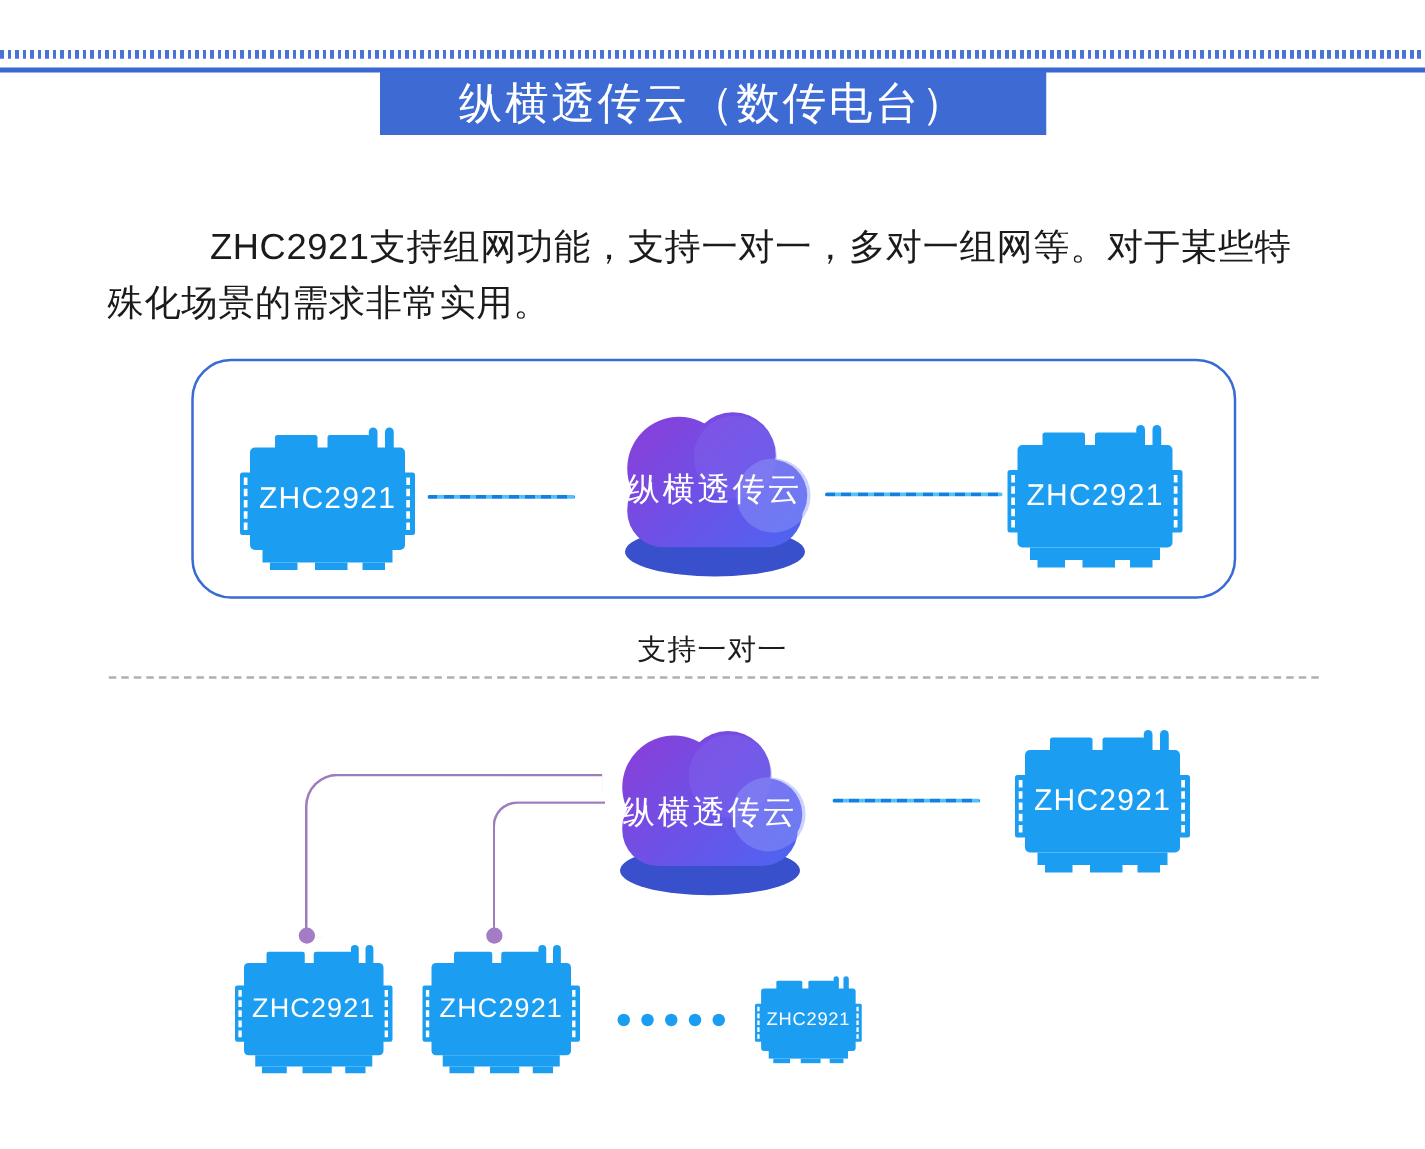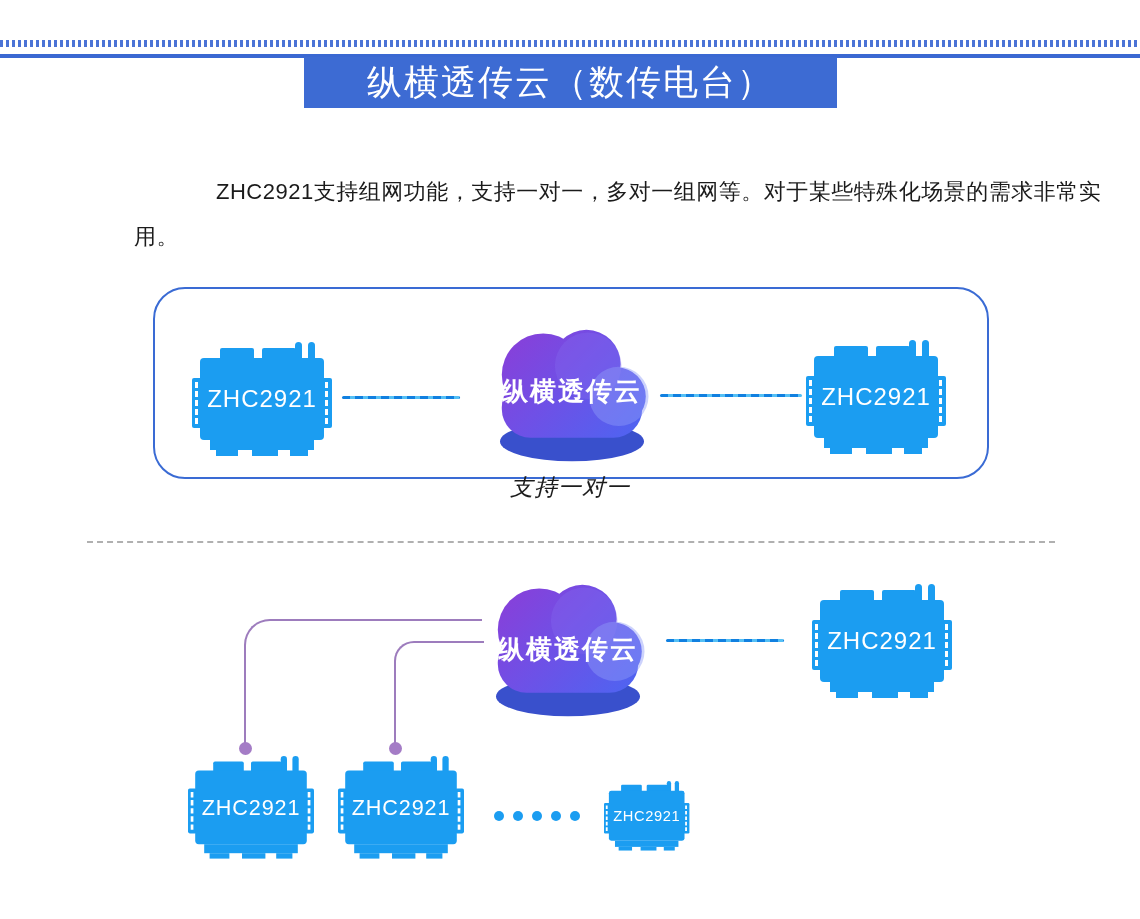--- a/index.html
+++ b/index.html
@@ -15,8 +15,8 @@
     display:flex;align-items:center;justify-content:center;}
 
   
-  .intro{position:absolute;left:86px;top:147px;width:976px;font-size:22px;line-height:45px;
-    color:#1b1b1b;text-indent:82px;letter-spacing:0.5px;margin-left:48px;}
+  .intro{position:absolute;left:86px;top:147px;width:976px;font-size:29px;line-height:45px;
+    color:#1b1b1b;text-indent:82px;letter-spacing:0.5px;}
 
   
   .frame{position:absolute;left:153px;top:287px;width:832px;height:188px;

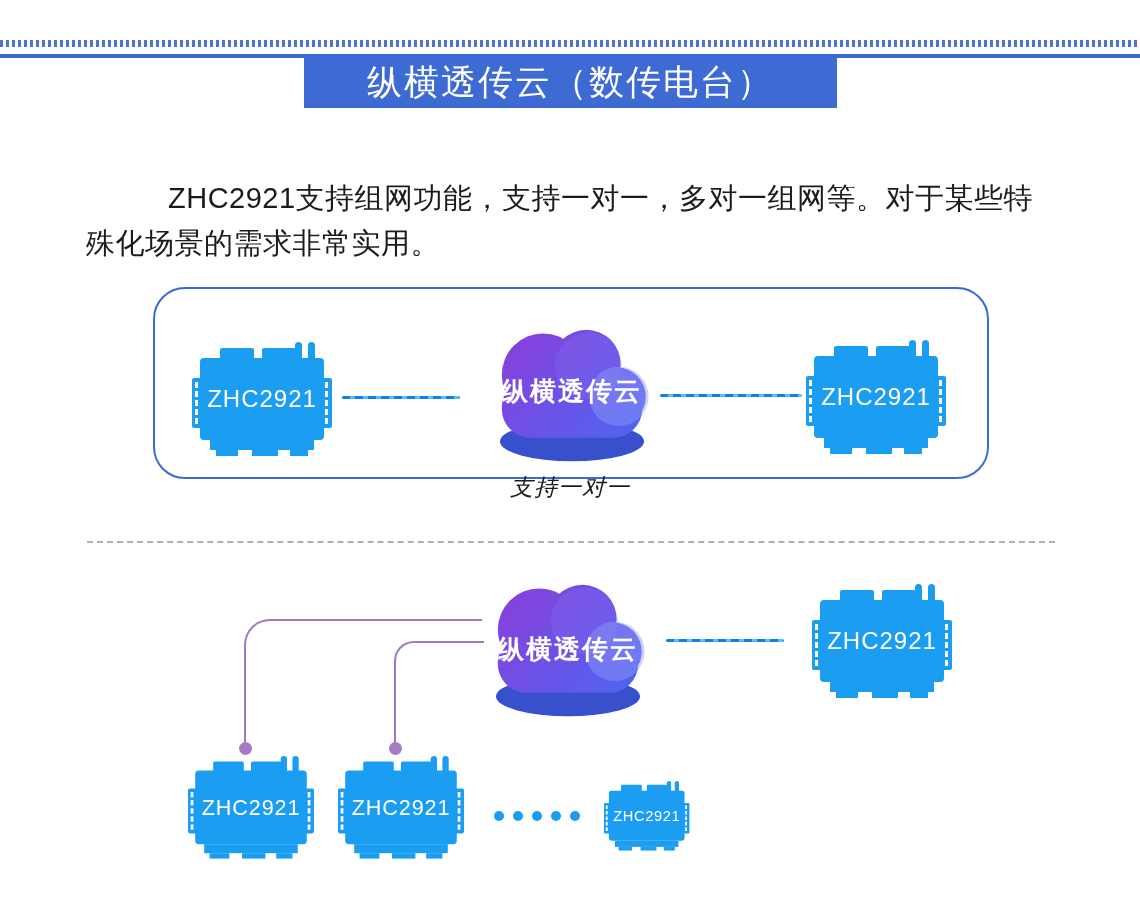--- a/index.html
+++ b/index.html
@@ -52,7 +52,7 @@
   .cloud{position:absolute;width:180px;height:153px;}
   .cloud svg{width:100%;height:100%;display:block;}
   .cloud-label{position:absolute;width:180px;text-align:center;color:#ffffff;
-    font-size:26px;font-weight:700;letter-spacing:2px;}
+    font-size:26px;font-weight:400;letter-spacing:2px;}
 
   
   .purple-link{position:absolute;border-top:2px solid #9d7cbd;border-left:2px solid #9d7cbd;

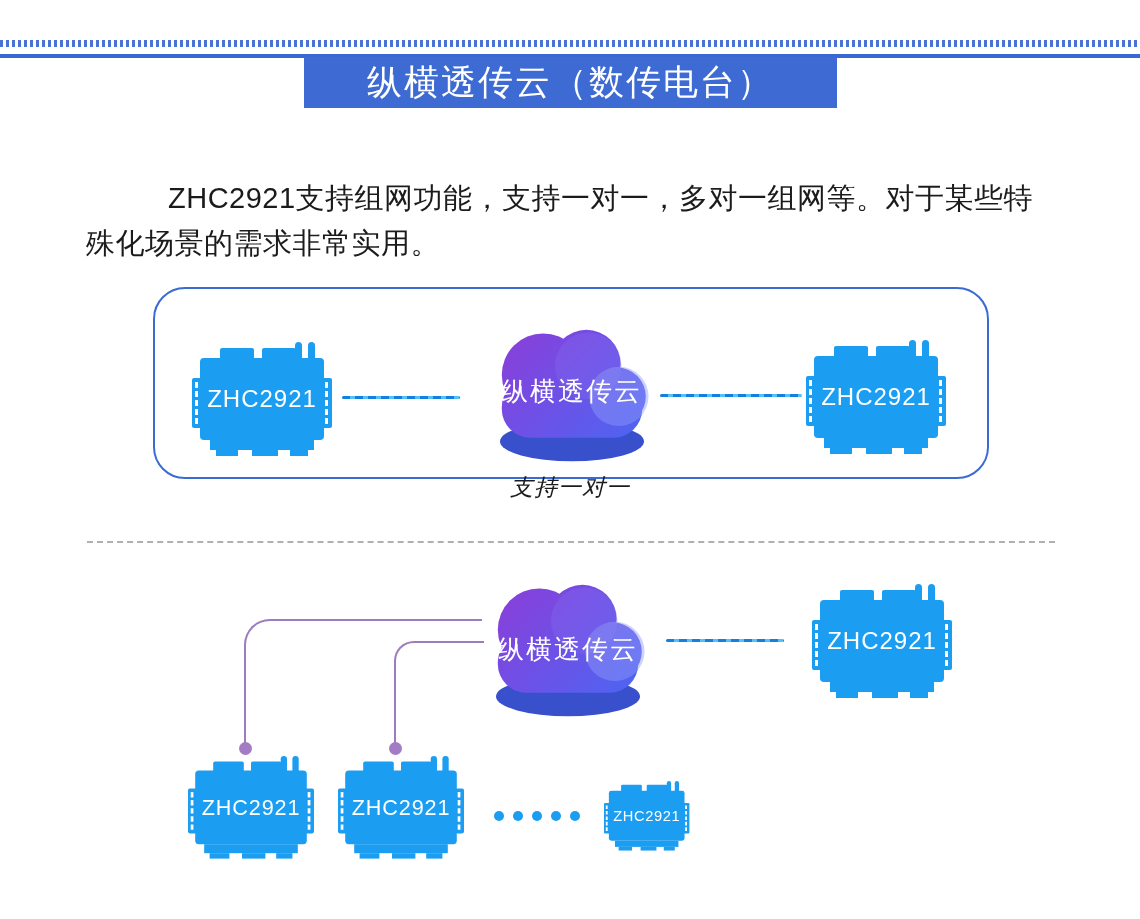--- a/index.html
+++ b/index.html
@@ -140,7 +140,7 @@
   </div>
   <div class="cloud-label" style="left:482px;top:374px;">纵横透传云</div>
 
-  <div class="caption" style="top:472px;font-style:italic;">支持一对一</div>
+  <div class="caption" style="top:504px;">支持一对一</div>
 
   <div class="divider"></div>
 

